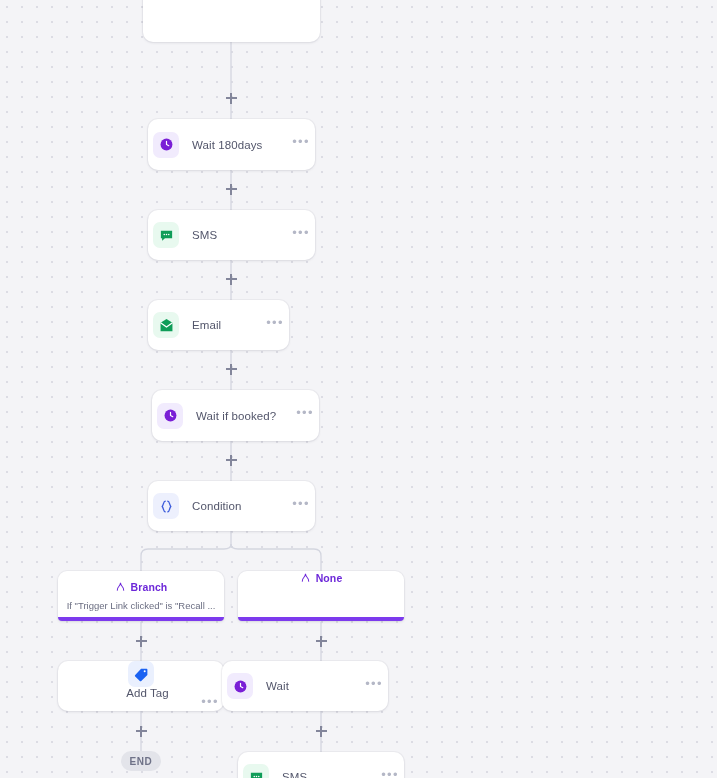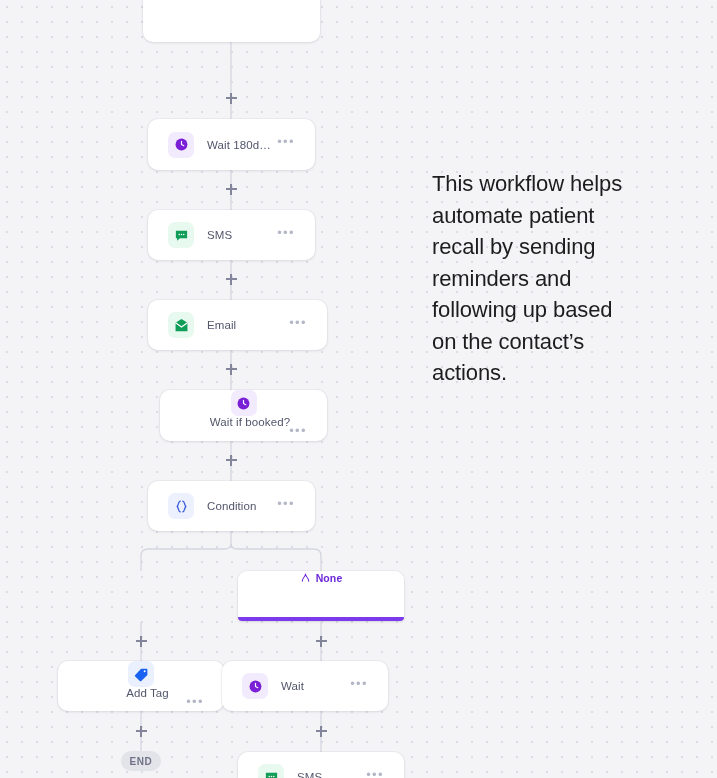--- a/index.html
+++ b/index.html
@@ -43,7 +43,7 @@
     box-shadow: 0 1px 3px rgba(22,25,50,0.09), 0 0 0 1px rgba(22,25,50,0.035);
     display: flex;
     align-items: center;
-    padding: 0 20px;
+    padding: 0 5px;
   }
 
   .node .icon-wrap {

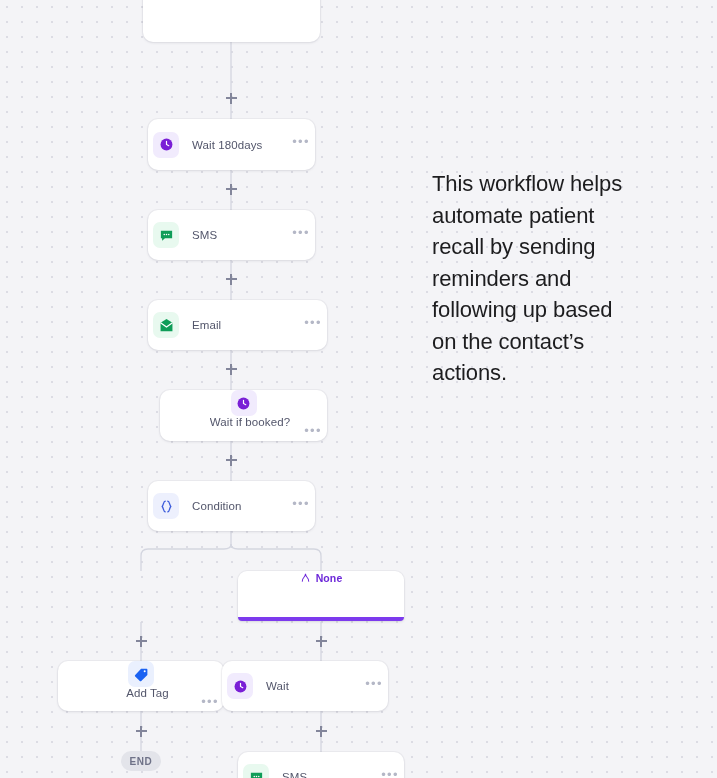--- a/index.html
+++ b/index.html
@@ -343,7 +343,6 @@
 
   <div id="end-badge">END</div>
 
-  <div id="description">This workflow helps automate patient recall by sending reminders and following up based on the contact’s actions.</div>
 
 </div>
 

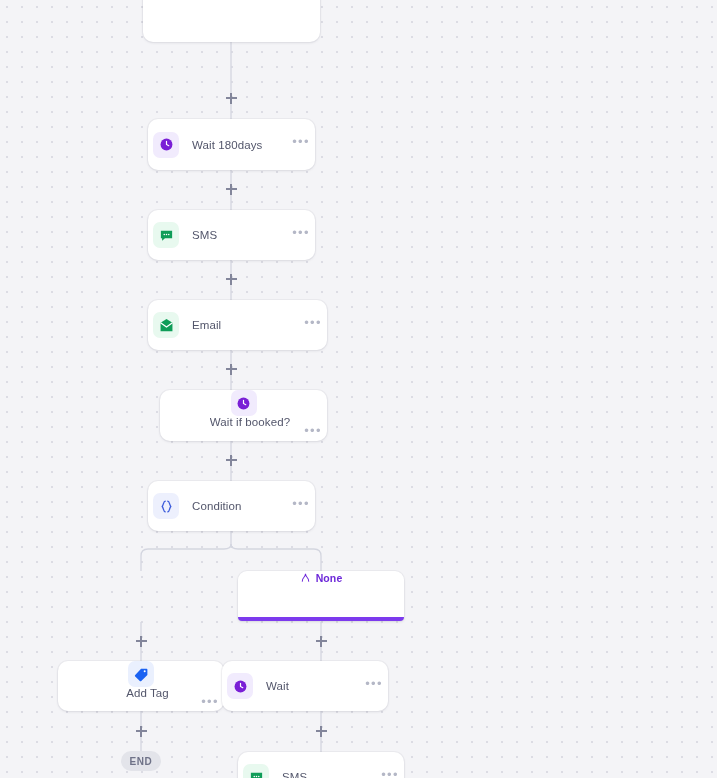--- a/index.html
+++ b/index.html
@@ -249,7 +249,7 @@
     <span class="dots">•••</span>
   </div>
 
-  <div class="node" style="left:148px; top:300px; width:179px; height:50px;">
+  <div class="node" style="left:148px; top:300px; width:141px; height:50px;">
     <span class="icon-wrap tint-green">
       <svg width="15" height="15" viewBox="0 0 24 24">
         <path d="M2.5 7.5 L12 1.5 L21.5 7.5 V21 H2.5 Z" fill="#0f9d58"></path>

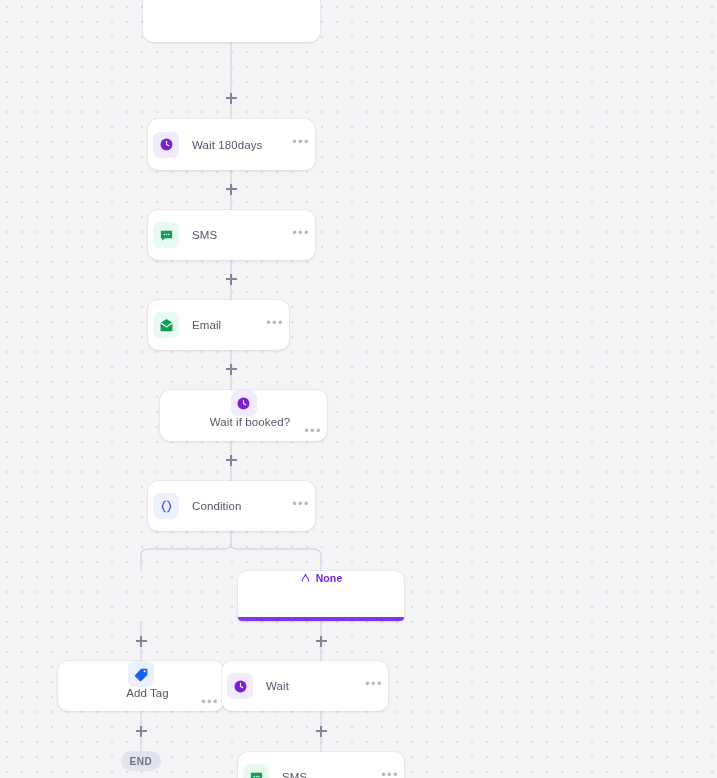--- a/index.html
+++ b/index.html
@@ -260,7 +260,7 @@
     <span class="dots">•••</span>
   </div>
 
-  <div class="node" style="left:160px; top:390px; width:167px; height:51px;flex-direction:column;">
+  <div class="node" style="left:152px; top:390px; width:167px; height:51px;">
     <span class="icon-wrap tint-purple">
       <svg width="15" height="15" viewBox="0 0 24 24">
         <circle cx="12" cy="12" r="9.5" fill="#7a1fd6"></circle>

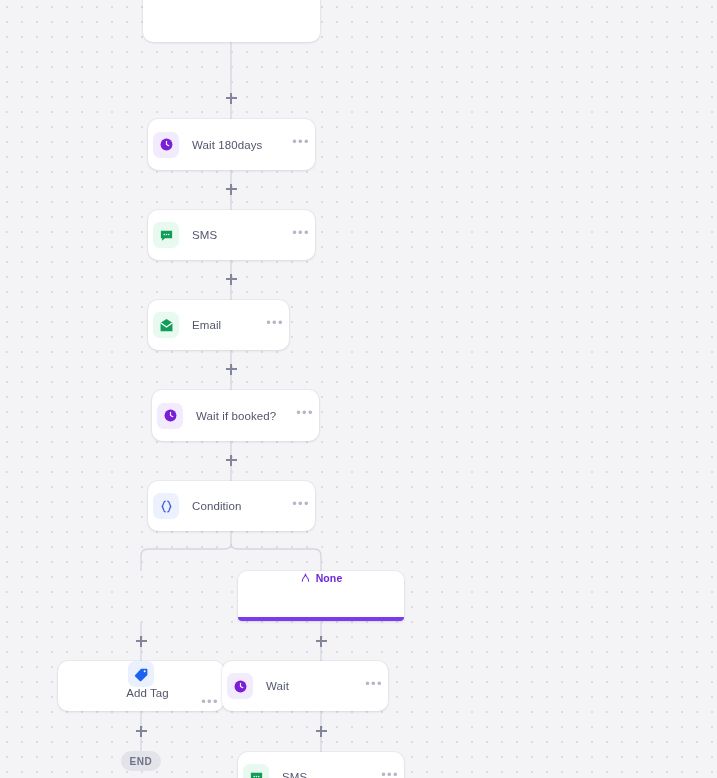--- a/index.html
+++ b/index.html
@@ -282,6 +282,17 @@
     <span class="dots">•••</span>
   </div>
 
+  <div class="branch-card" style="left:58px; top:571px;">
+    <div class="branch-head">
+      <span>
+        <svg width="11" height="11" viewBox="0 0 24 24">
+          <path d="M5 20 C5 11 12 12 12 4 C12 12 19 11 19 20" stroke="#6d28d9" stroke-width="2.2" fill="none" stroke-linecap="round"></path>
+        </svg>
+      </span>
+      <span class="branch-title">Branch</span>
+    </div>
+    <div class="branch-sub">If "Trigger Link clicked" is "Recall ...</div>
+  </div>
 
   <div class="branch-card" style="left:238px; top:571px;gap:28px;">
     <div class="branch-head">

